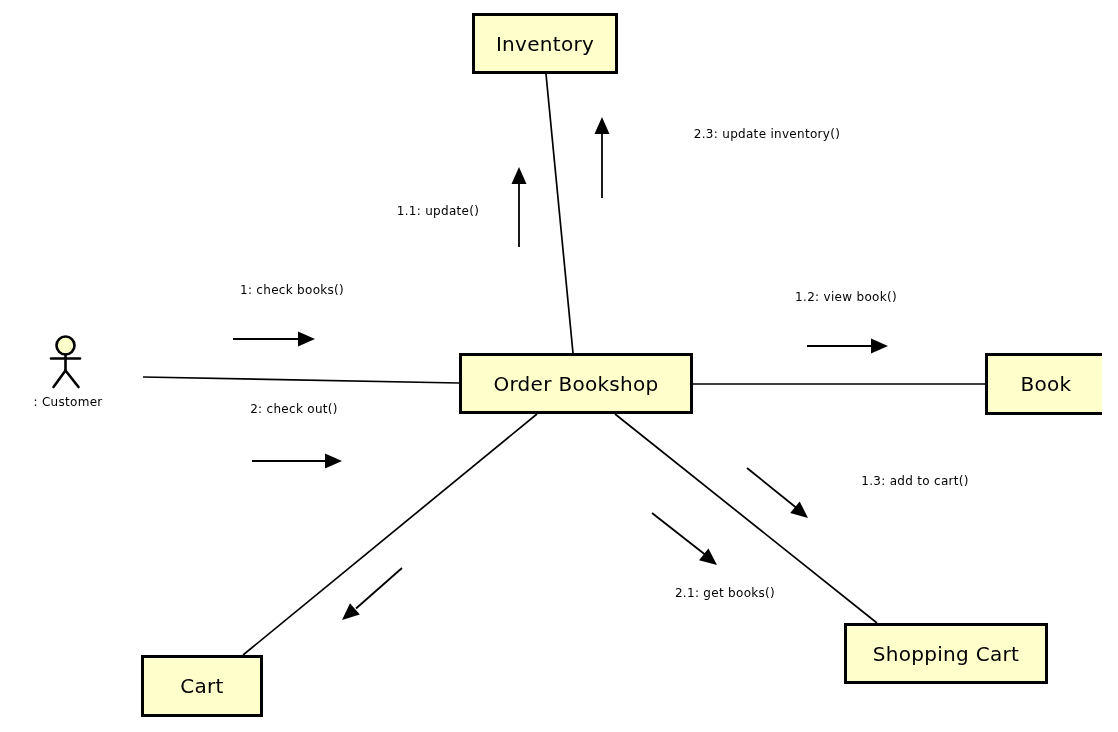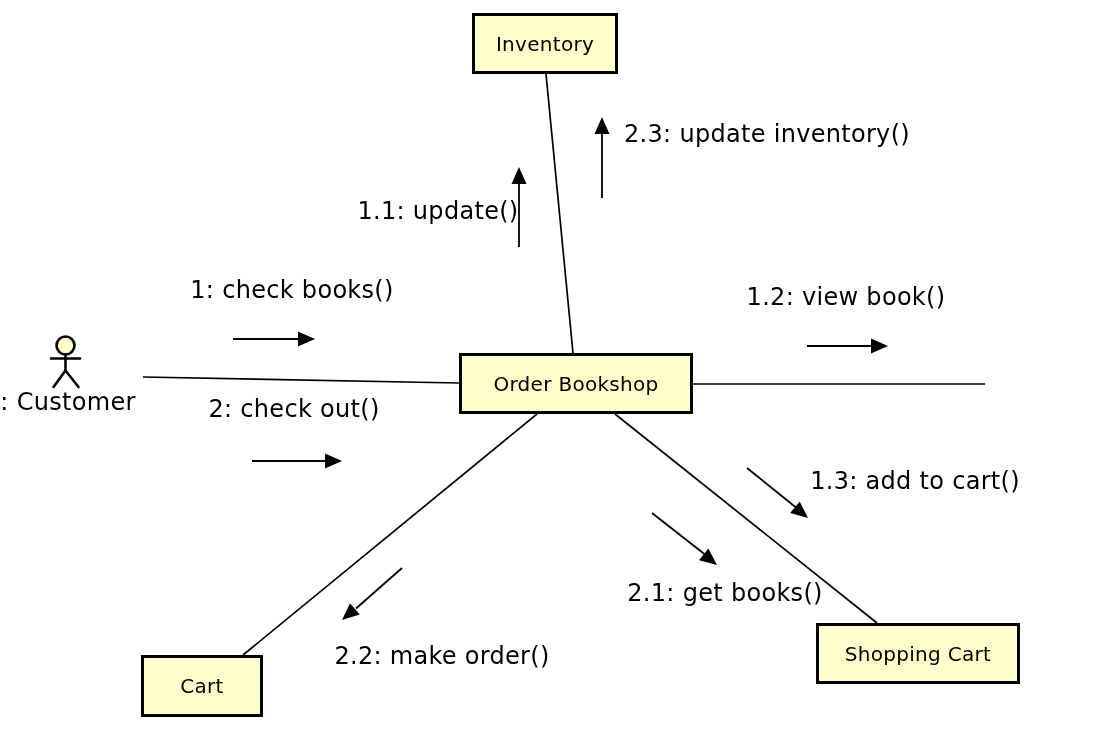--- a/index.html
+++ b/index.html
@@ -47,7 +47,7 @@
     position: absolute;
     transform: translate(-50%, -50%);
     white-space: nowrap;
-    font-size: 24px;
+    font-size: 12px;
     letter-spacing: 0.3px;
   }
   .link { stroke: var(--color-line); stroke-width: 1.7px; }

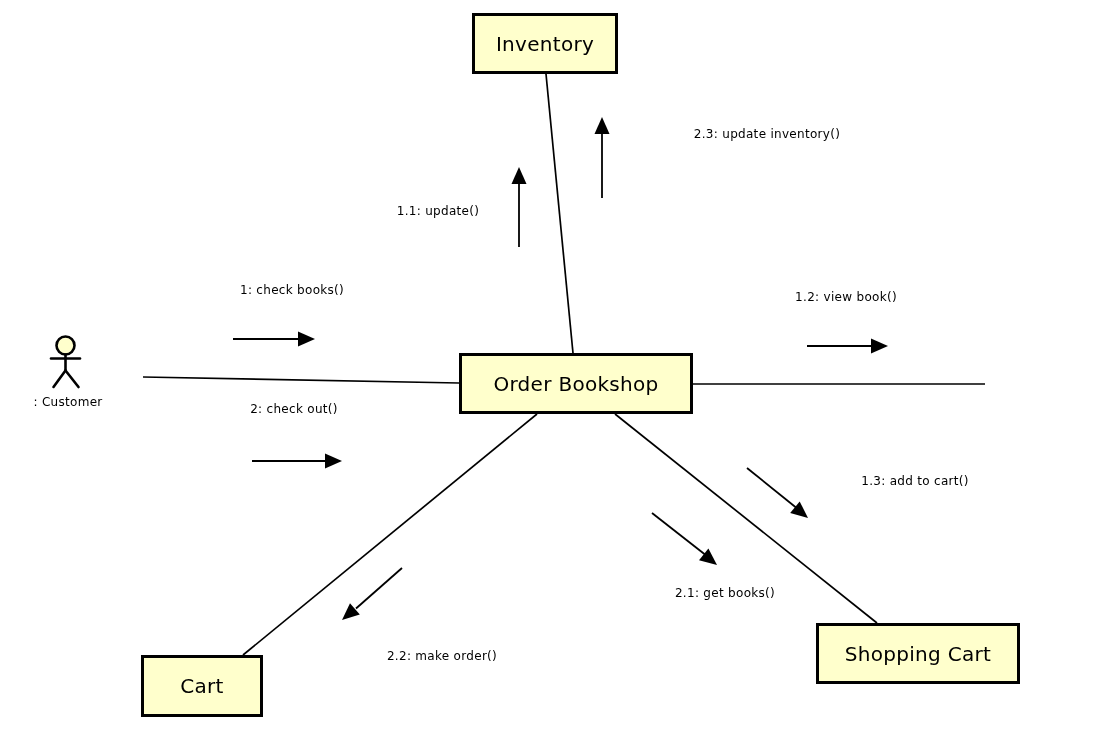--- a/index.html
+++ b/index.html
@@ -125,6 +125,9 @@
     <span>Order Bookshop</span>
   </div>
 
+  <div class="node" id="node-book">
+    <span>Book</span>
+  </div>
 
   <div class="node" id="node-order">
     <span>Cart</span>

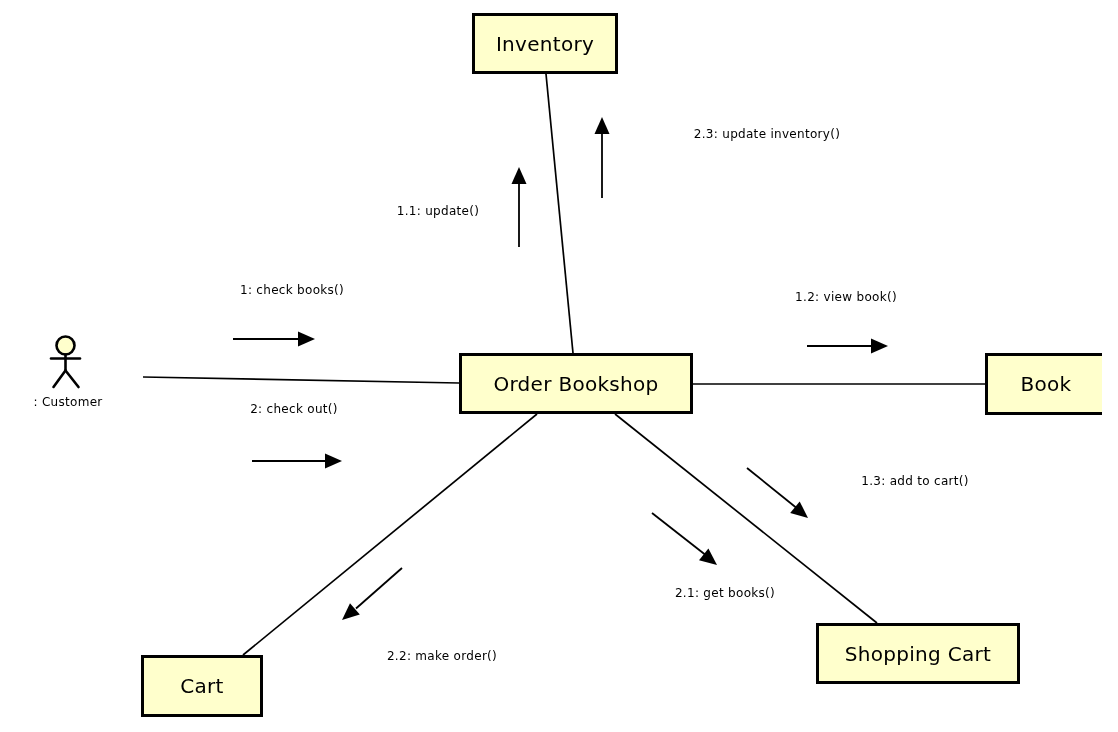--- a/index.html
+++ b/index.html
@@ -153,7 +153,6 @@
 
   <div class="free-label" style="left:725px; top:593px;">2.1: get books()</div>
 
-  <div class="free-label" style="left:442px; top:656px;">2.2: make order()</div>
 
 </div>
 

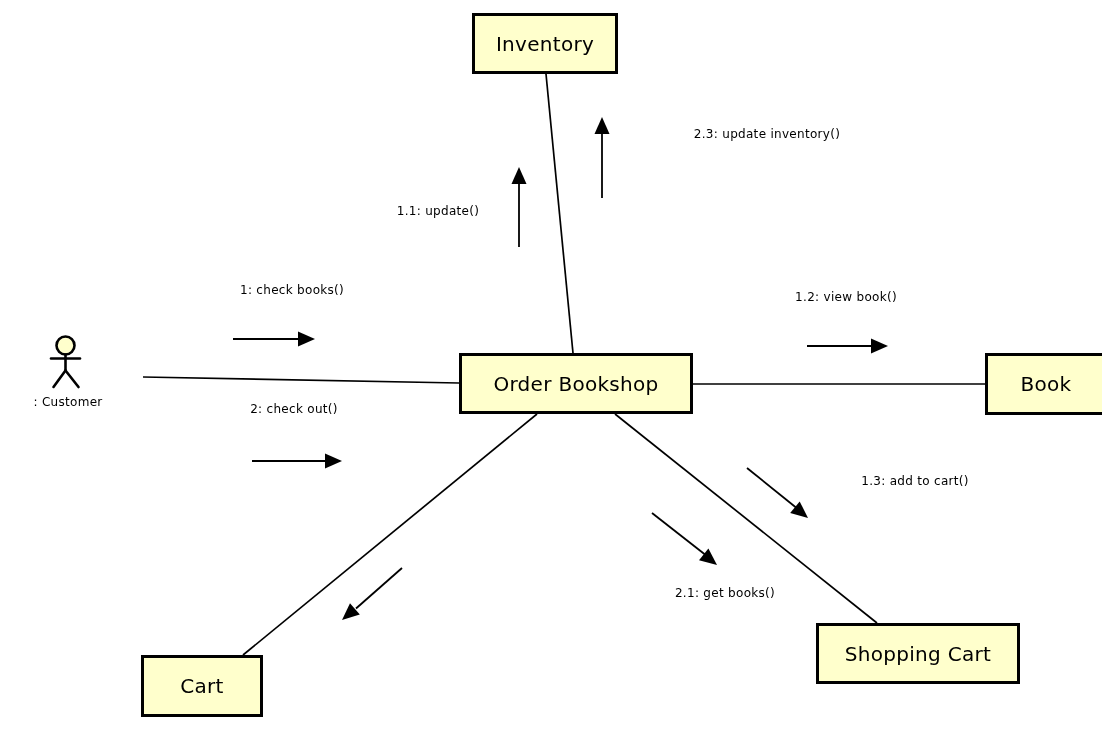--- a/index.html
+++ b/index.html
@@ -42,7 +42,7 @@
   #node-online-bookshop{ left: 459px; top: 353px; width: 234px; height: 61px; }
   #node-book           { left: 985px; top: 353px; width: 122px; height: 62px; }
   #node-order          { left: 141px; top: 655px; width: 122px; height: 62px; }
-  #node-shopping-cart  { left: 816px; top: 623px; width: 204px; height: 61px; }
+  #node-shopping-cart  { left: 844px; top: 623px; width: 204px; height: 61px; }
   .free-label {
     position: absolute;
     transform: translate(-50%, -50%);

